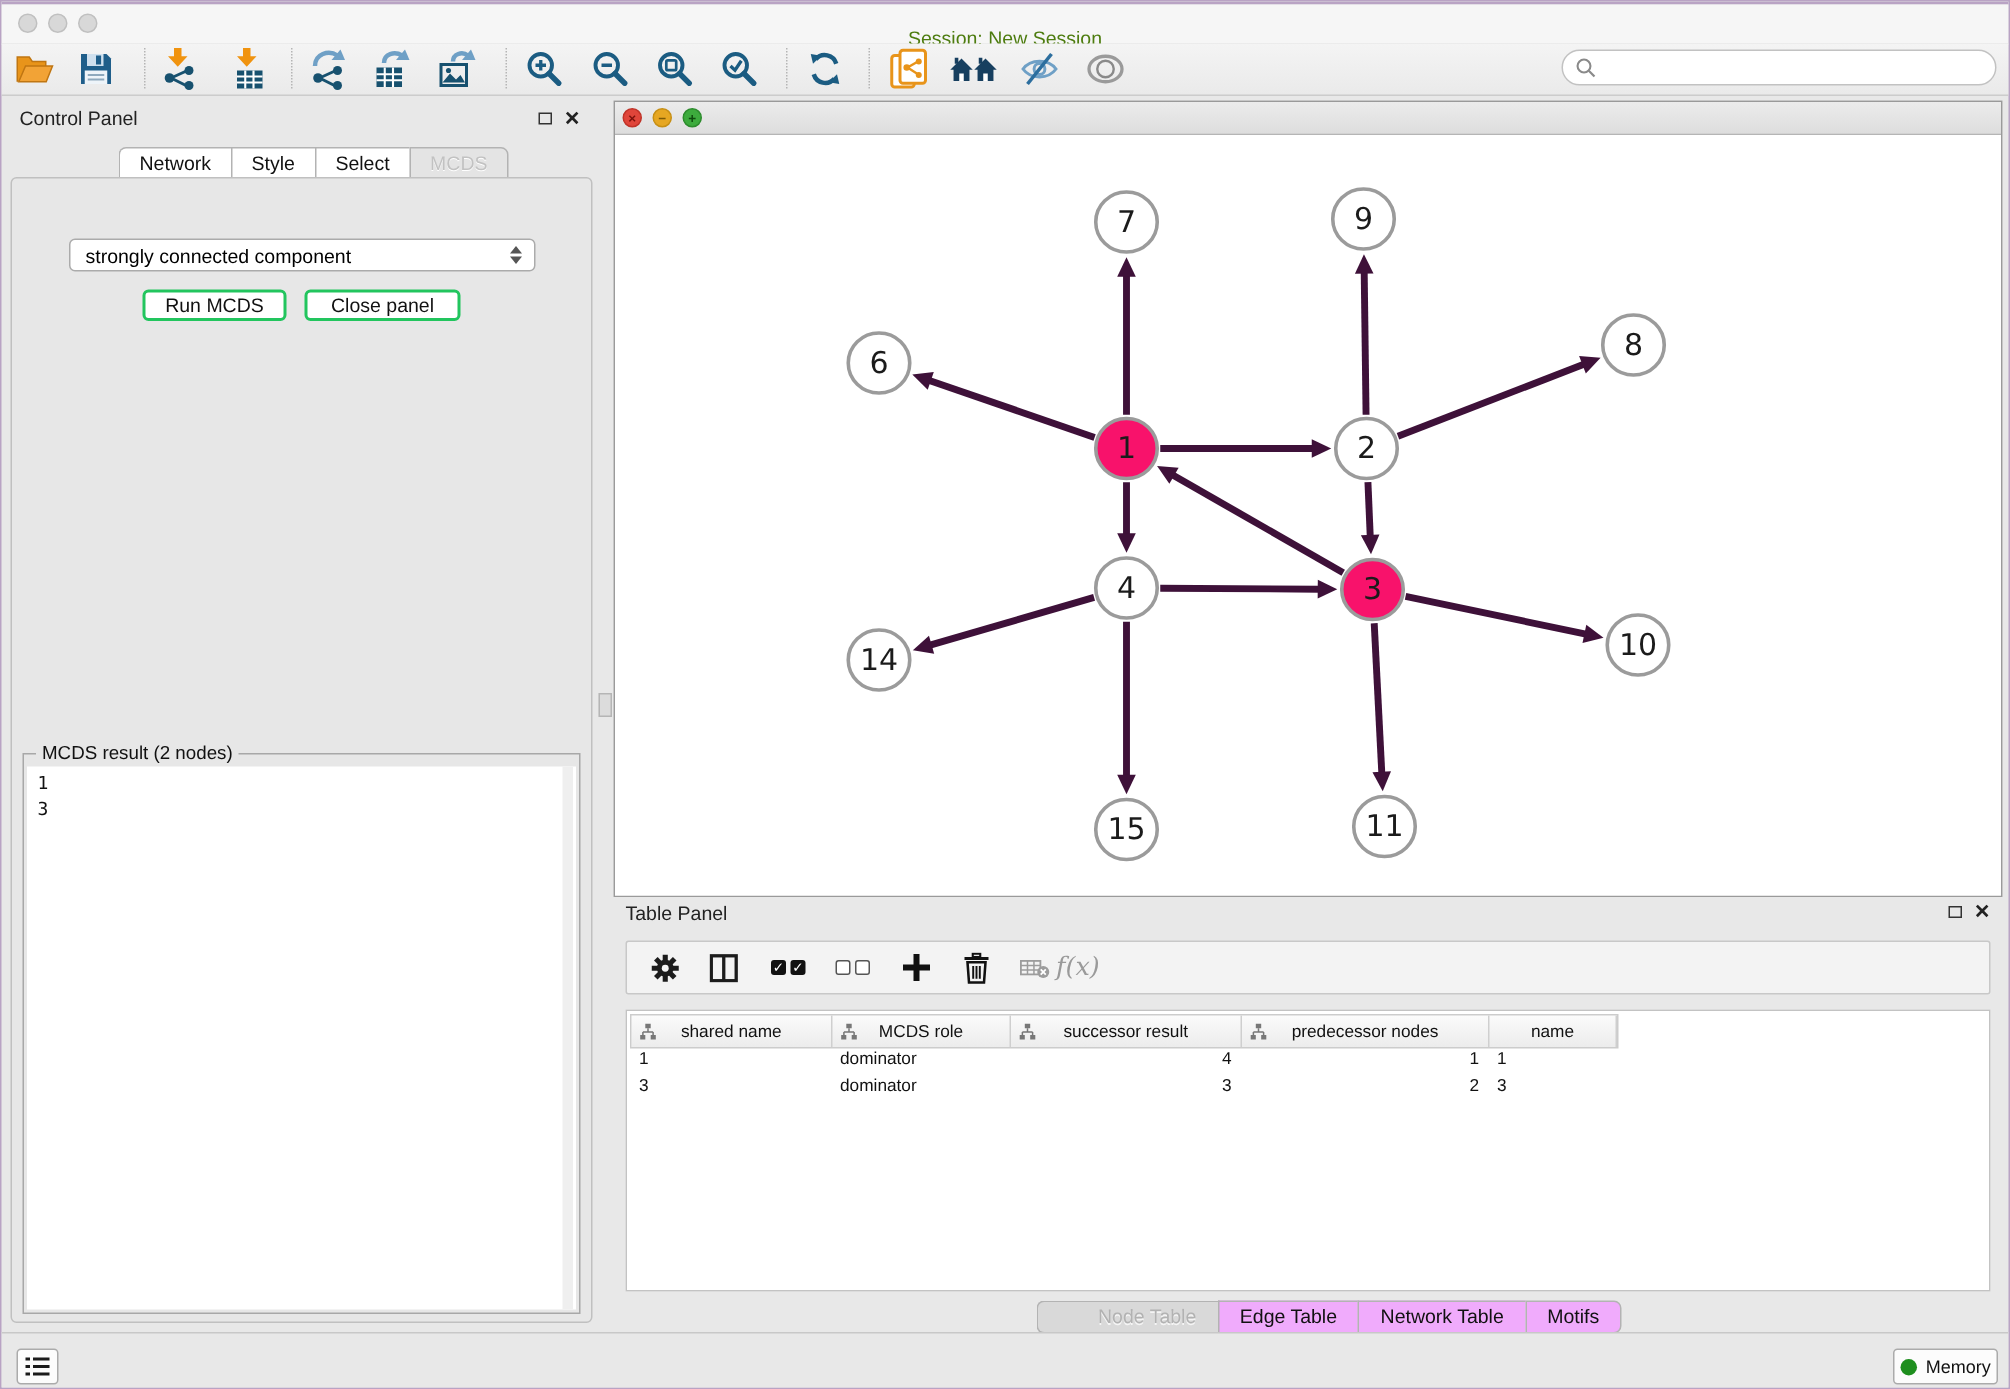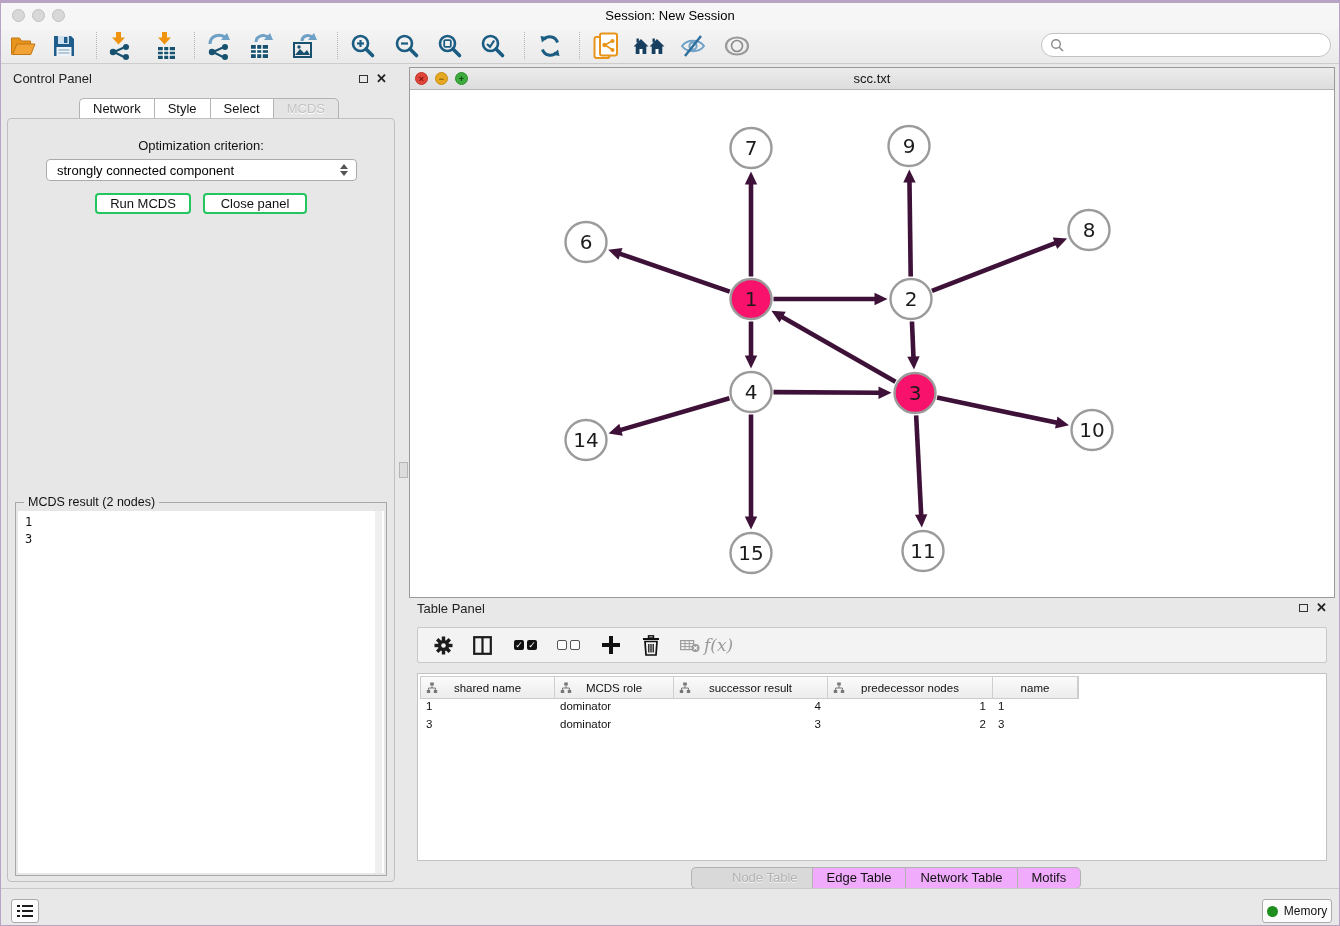--- a/index.html
+++ b/index.html
@@ -11,7 +11,7 @@
   
   .titlebar{position:absolute;left:0;top:2px;width:100%;height:26px;background:#f6f6f6;border-bottom:1px solid #d0d0d0;}
   .tl-dot{position:absolute;top:6px;width:13px;height:13px;border-radius:50%;background:#d8d8d8;border:1px solid #c0c0c0;box-sizing:border-box;}
-  .app-title{position:absolute;top:5px;width:100%;text-align:center;font-size:13px;color:#000000;}
+  .app-title{position:absolute;top:15px;width:100%;text-align:center;font-size:13px;color:#4d7c0f;}
 
   
   .toolbar{position:absolute;left:0;top:28px;width:100%;height:34px;background:linear-gradient(#f4f4f4,#eaeaea);border-bottom:1px solid #cccccc;}

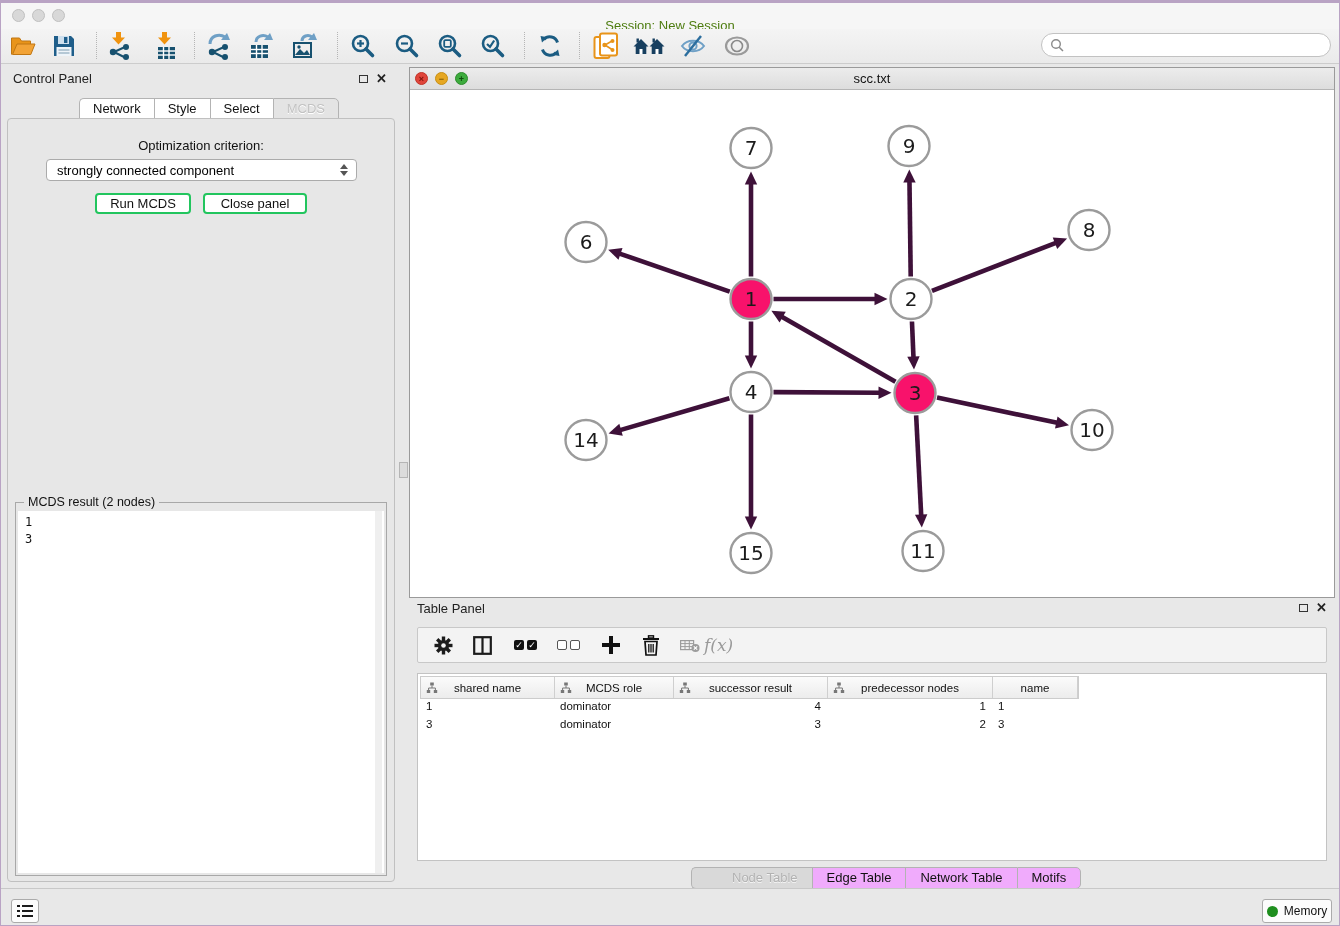--- a/index.html
+++ b/index.html
@@ -311,7 +311,6 @@
       <span class="traffic t-red" style="left:5px">×</span>
       <span class="traffic t-yellow" style="left:25px">−</span>
       <span class="traffic t-green" style="left:45px">+</span>
-      <div class="netwin-title">scc.txt</div>
     </div>
     <svg class="netcanvas" id="netsvg" viewBox="0 0 924 507">
         <line x1="341" y1="186.5" x2="341" y2="93.5" stroke="#3e1139" stroke-width="4.6"></line>

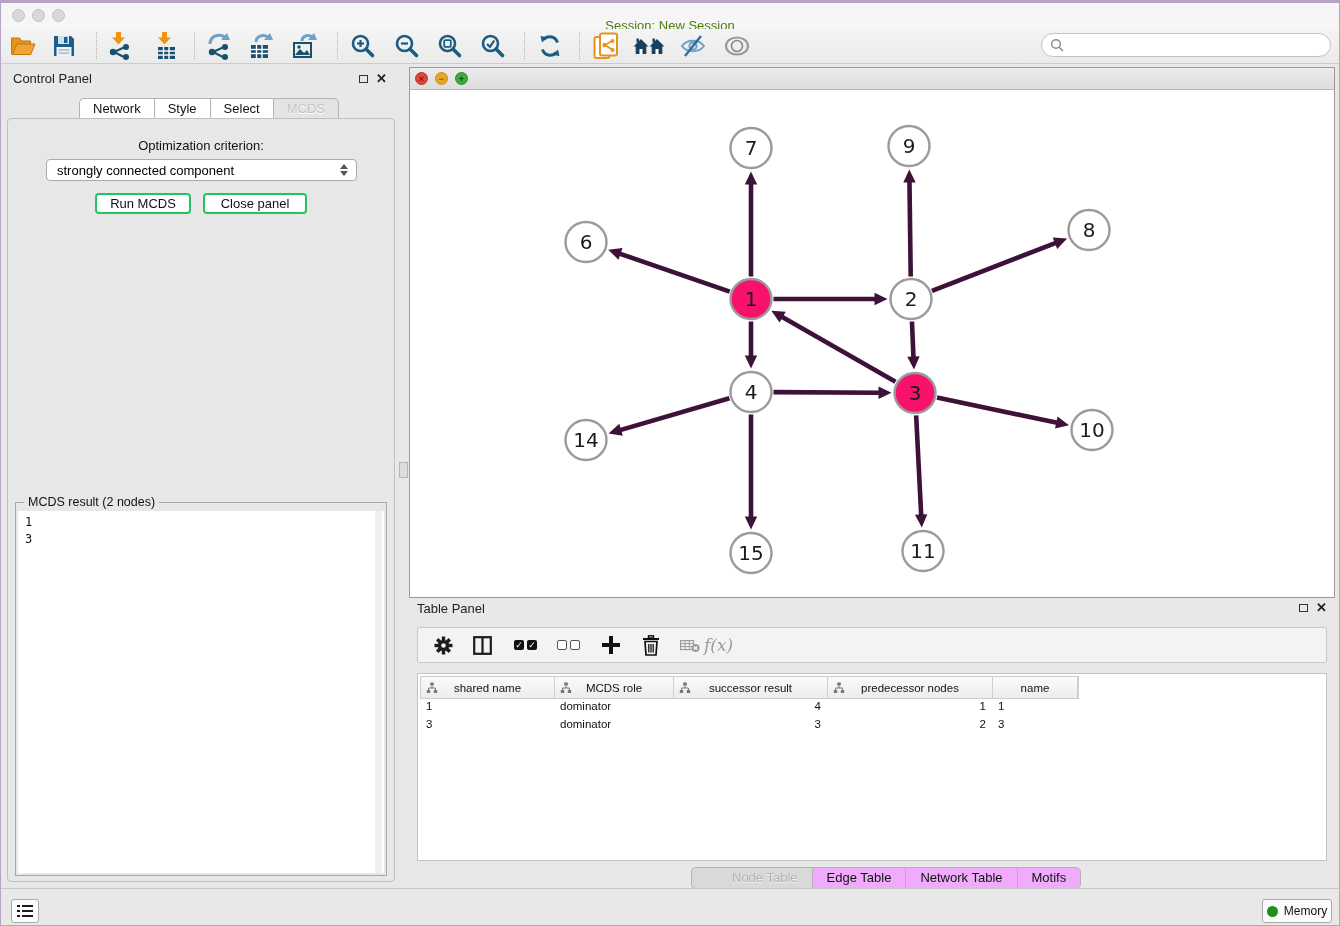--- a/index.html
+++ b/index.html
@@ -283,7 +283,6 @@
       <div class="tab active">MCDS</div>
     </div>
   <div class="ctrl-body"></div>
-  <div class="opt-label">Optimization criterion:</div>
   <div class="dropdown">
     <span class="val">strongly connected component</span>
     <span class="stepper">

